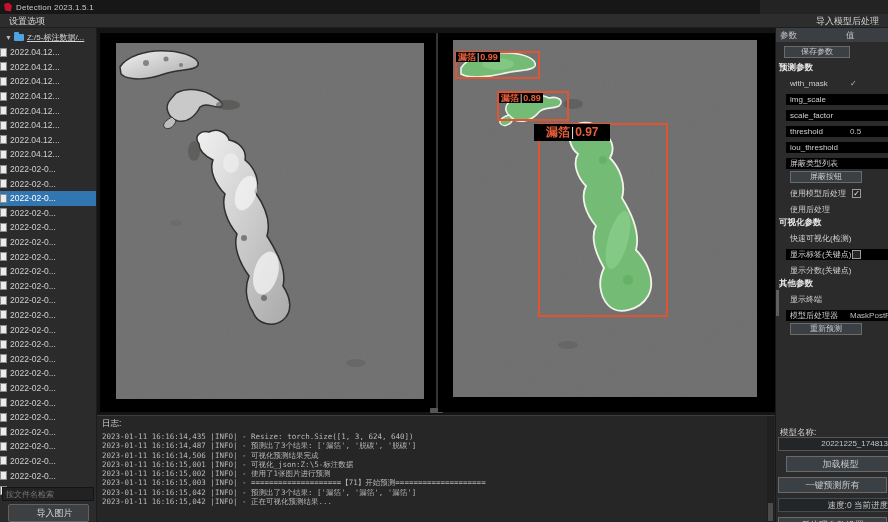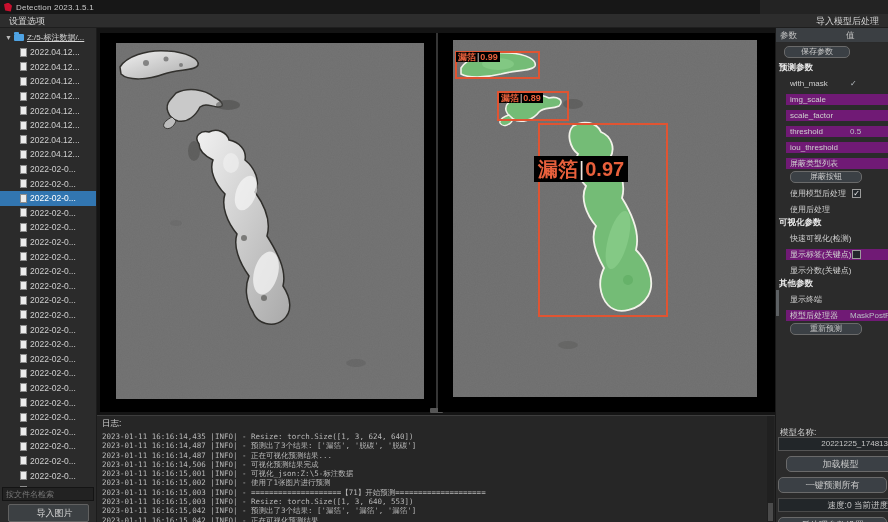--- a/index.html
+++ b/index.html
@@ -26,7 +26,7 @@
   .folder-icon::before { content:""; position:absolute; left:0; top:-2px; width:5px; height:2px; background:#4fa3e3; border-radius:1px 1px 0 0; }
   .tree-root-label { font-size:8px; color:#d6d6d6; white-space:nowrap;text-decoration:underline; }
   .tree-list { position:absolute; left:0; top:17px; width:97px; height:462px; overflow:hidden; }
-  .tree-item { height:14.6px; display:flex; align-items:center; padding-left:20px; }
+  .tree-item { height:14.6px; display:flex; align-items:center; }
   .tree-item.sel { background:#3276b1; }
   .ficon { width:7px; height:9px; background:#ececec; border:1px solid #8c8c8c; margin-right:3px; flex:0 0 auto; }
   .flabel { font-size:8.5px; color:#cfcfcf; white-space:nowrap; }

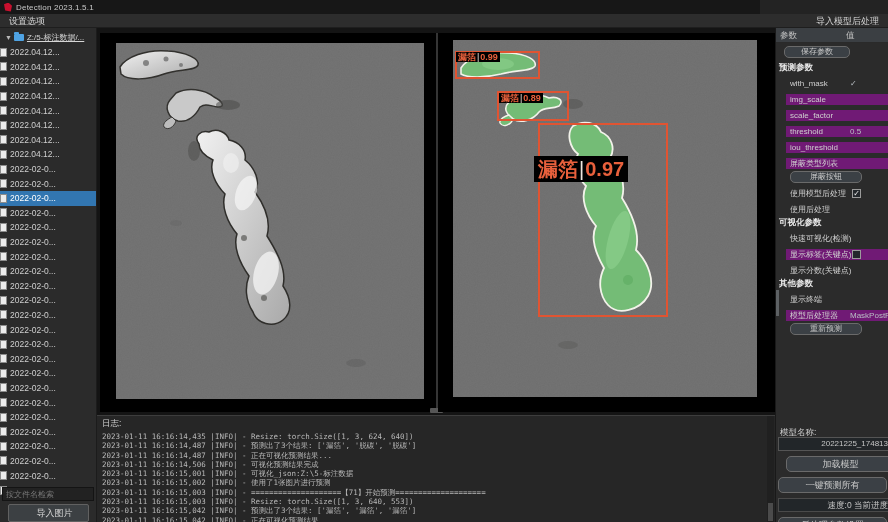--- a/index.html
+++ b/index.html
@@ -75,7 +75,7 @@
   .phead { position:relative; height:15px; background:#3b3f43; border-bottom:1px solid #2a2a2a; }
   .phead .c1 { position:absolute; left:4px; top:0; font-size:8.5px; color:#c4c4c4; line-height:15px; }
   .phead .c2 { position:absolute; left:70px; top:0; font-size:8.5px; color:#c4c4c4; line-height:15px; }
-  .btn { background:#3b4045; border:1px solid #6a6a6a; border-radius:5px; color:#c9c9c9;
+  .btn { background:#3b4045; border:1px solid #6a6a6a; border-radius:0; color:#c9c9c9;
     font-size:8px; text-align:center; display:block; font-family:"Liberation Sans",sans-serif; }
   .save-btn { margin:3px 0 3px 8px; width:66px; height:12px; line-height:10px; }
   .sec-title { font-weight:bold; font-size:8.5px; color:#e8e8e8; height:12px; line-height:12px; padding-left:3px; }

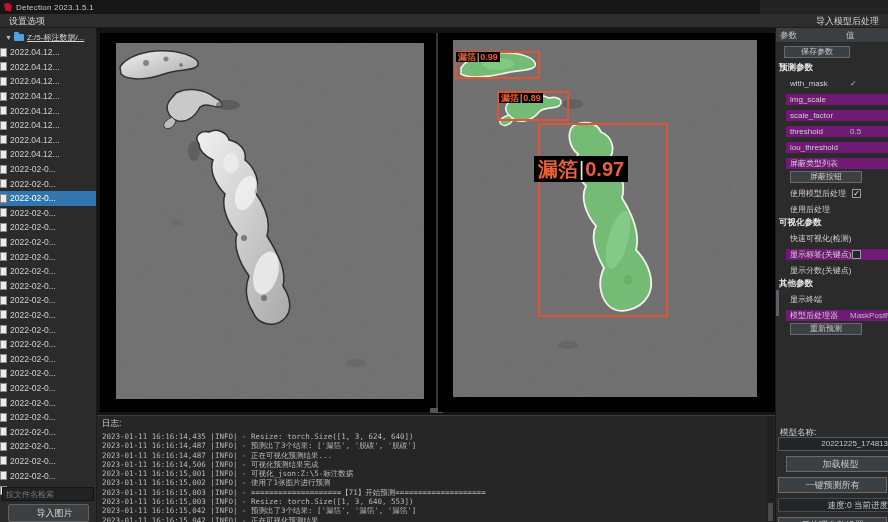--- a/index.html
+++ b/index.html
@@ -80,7 +80,7 @@
   .save-btn { margin:3px 0 3px 8px; width:66px; height:12px; line-height:10px; }
   .sec-title { font-weight:bold; font-size:8.5px; color:#e8e8e8; height:12px; line-height:12px; padding-left:3px; }
   .param-row { position:relative; height:11px; margin:5px 0 1px 10px; line-height:11px; }
-  .param-row.raised { background:#701a75; }
+  .param-row.raised { background:#000000; }
   .pname { display:block; font-size:8px; color:#cfcfcf; padding-left:4px; white-space:nowrap; overflow:hidden; }
   .pvalue { position:absolute; left:64px; top:0; font-size:8px; color:#b9bfc5; line-height:11px; white-space:nowrap; }
   .pcheck { position:absolute; left:66px; top:1px; width:9px; height:9px; border:1px solid #9b9b9b;

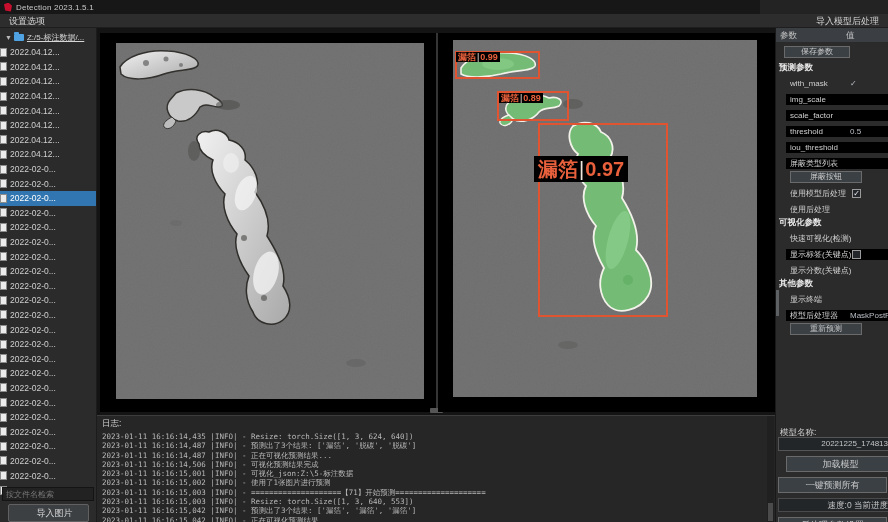--- a/index.html
+++ b/index.html
@@ -56,7 +56,7 @@
     padding:0 2px; white-space:nowrap; }
   .det-l1 { left:359px; top:24px; font-size:9px; }
   .det-l2 { left:402px; top:65px; font-size:9px; }
-  .det-l3 { left:437px; top:96px; font-size:20px; padding:2px 4px;margin-top:32px; }
+  .det-l3 { left:437px; top:96px; font-size:12px; padding:2px 12px; }
   .det-label .sep { color:#efe7df; font-weight:normal; margin:0 1px; }
 
   

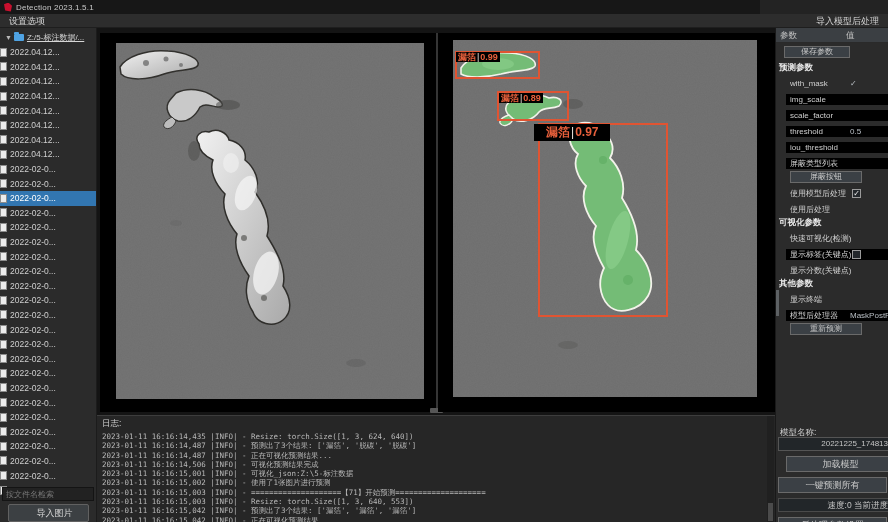--- a/index.html
+++ b/index.html
@@ -324,7 +324,6 @@
     <div class="log-lines" id="logLines">
         <div class="log-line">2023-01-11 16:16:14,435 |INFO| - Resize: torch.Size([1, 3, 624, 640])</div>
         <div class="log-line">2023-01-11 16:16:14,487 |INFO| - 预测出了3个结果: ['漏箔', '脱碳', '脱碳']</div>
-        <div class="log-line">2023-01-11 16:16:14,487 |INFO| - 正在可视化预测结果...</div>
         <div class="log-line">2023-01-11 16:16:14,506 |INFO| - 可视化预测结果完成</div>
         <div class="log-line">2023-01-11 16:16:15,001 |INFO| - 可视化_json:Z:\5-标注数据</div>
         <div class="log-line">2023-01-11 16:16:15,002 |INFO| - 使用了1张图片进行预测</div>

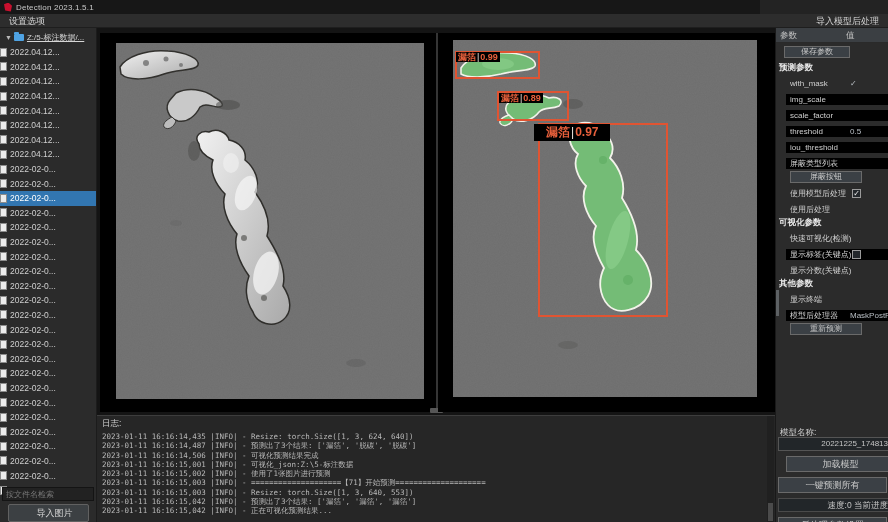--- a/index.html
+++ b/index.html
@@ -328,7 +328,6 @@
         <div class="log-line">2023-01-11 16:16:15,001 |INFO| - 可视化_json:Z:\5-标注数据</div>
         <div class="log-line">2023-01-11 16:16:15,002 |INFO| - 使用了1张图片进行预测</div>
         <div class="log-line">2023-01-11 16:16:15,003 |INFO| - ====================【71】开始预测====================</div>
-        <div class="log-line">2023-01-11 16:16:15,003 |INFO| - Resize: torch.Size([1, 3, 640, 553])</div>
         <div class="log-line">2023-01-11 16:16:15,042 |INFO| - 预测出了3个结果: ['漏箔', '漏箔', '漏箔']</div>
         <div class="log-line">2023-01-11 16:16:15,042 |INFO| - 正在可视化预测结果...</div>
       </div>

